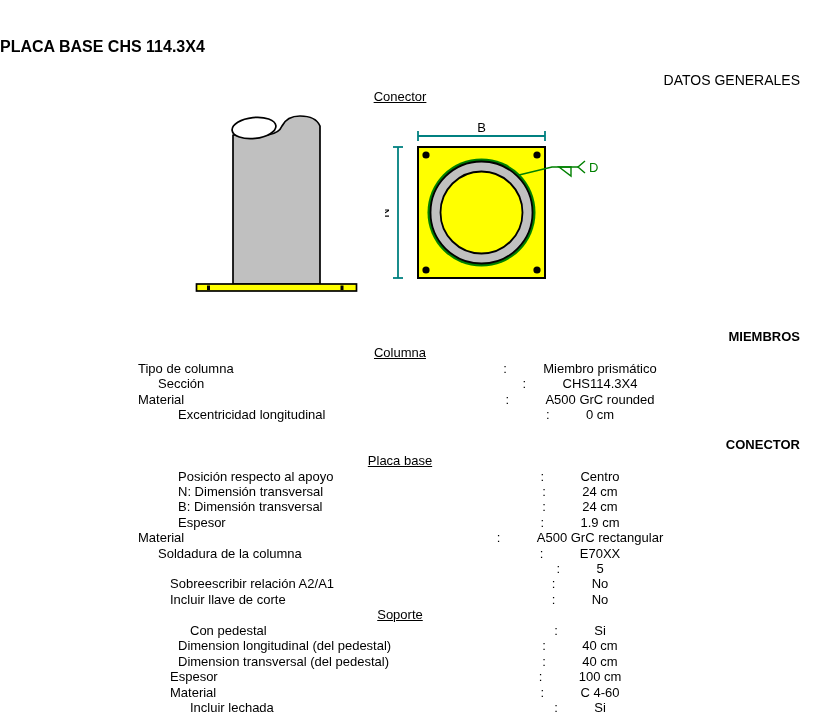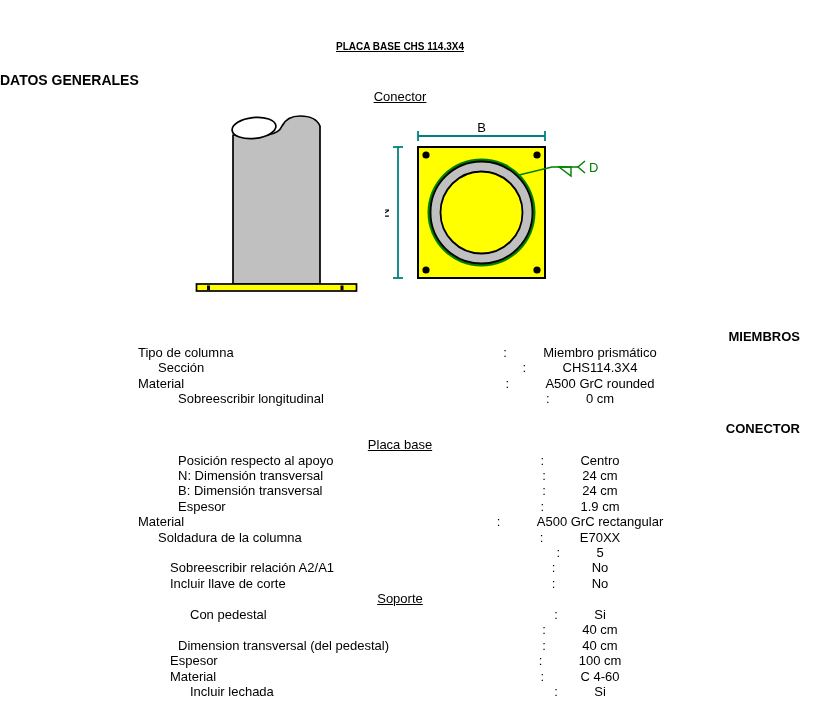--- a/index.html
+++ b/index.html
@@ -9,8 +9,8 @@
   }
   .u{text-decoration:underline;}
   .page-title{
-    position:absolute;top:39px;left:0;width:800px;text-align:center;
-    font-size:10px;font-weight:bold;line-height:16px;text-decoration:underline;
+    position:absolute;top:39px;left:0;width:800px;text-align:left;
+    font-size:16px;font-weight:bold;line-height:16px;
   }
   .general-heading{
     position:absolute;top:72px;left:0;width:800px;text-align:left;

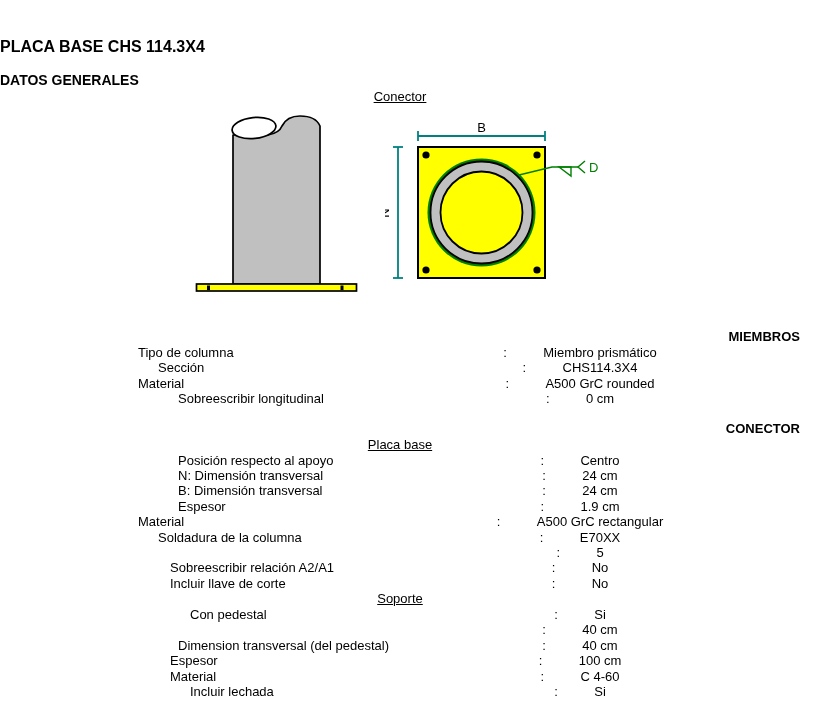--- a/index.html
+++ b/index.html
@@ -13,8 +13,8 @@
     font-size:16px;font-weight:bold;line-height:16px;
   }
   .general-heading{
-    position:absolute;top:72px;left:0;width:800px;text-align:left;
-    font-size:14px;font-weight:bold;line-height:16px;
+    position:absolute;top:72px;left:0;width:800px;text-align:right;
+    font-size:14px;font-weight:normal;line-height:16px;
   }
   .general-subheading{
     position:absolute;top:89px;left:0;width:800px;text-align:center;

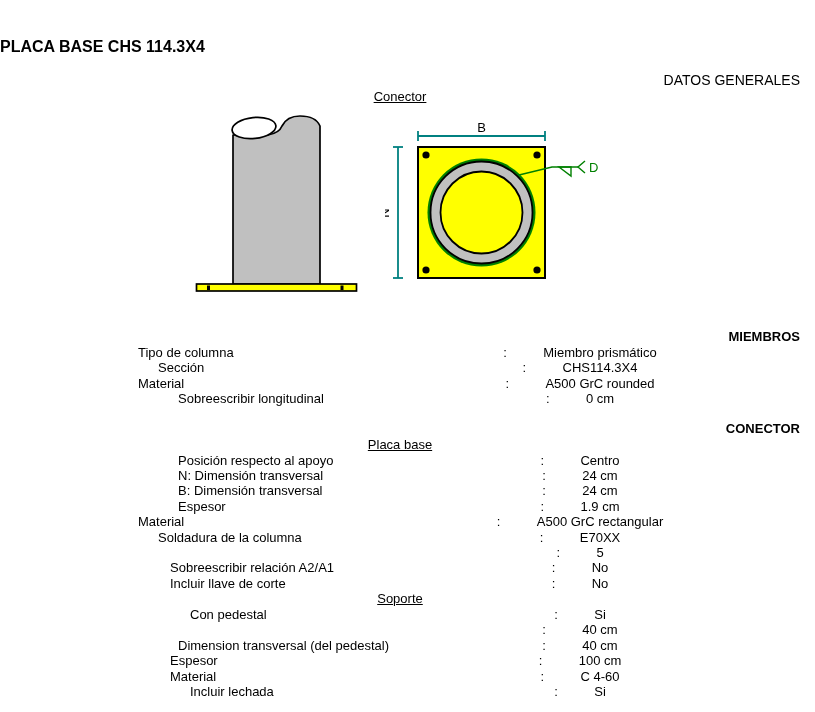--- a/index.html
+++ b/index.html
@@ -94,6 +94,7 @@
 <div id="report-body">
     <div class="block">
       <div class="sec-h">MIEMBROS</div>
+      <div class="sec-sub"><span class="u">Columna</span></div>
       <div class="row">
         <span class="lbl i0">Tipo de columna</span>
         <span class="valwrap"><span class="colon">:</span><span>Miembro prismático</span></span>

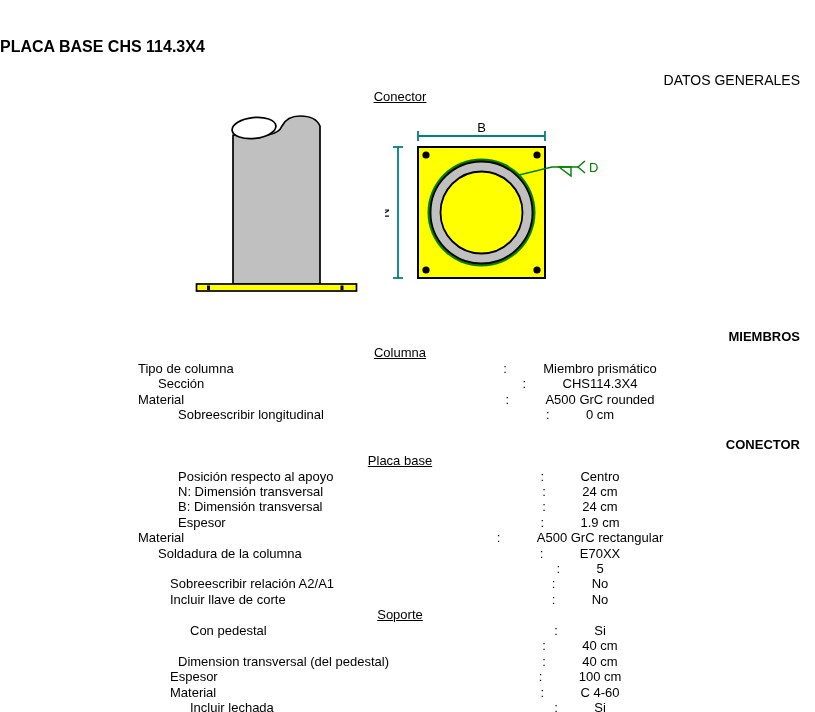--- a/index.html
+++ b/index.html
@@ -108,7 +108,7 @@
         <span class="valwrap"><span class="colon">:</span><span>A500 GrC rounded</span></span>
       </div>
       <div class="row">
-        <span class="lbl i4">Sobreescribir longitudinal</span>
+        <span class="lbl i4">Excentricidad longitudinal</span>
         <span class="valwrap"><span class="colon">:</span><span>0 cm</span></span>
       </div>
     </div>

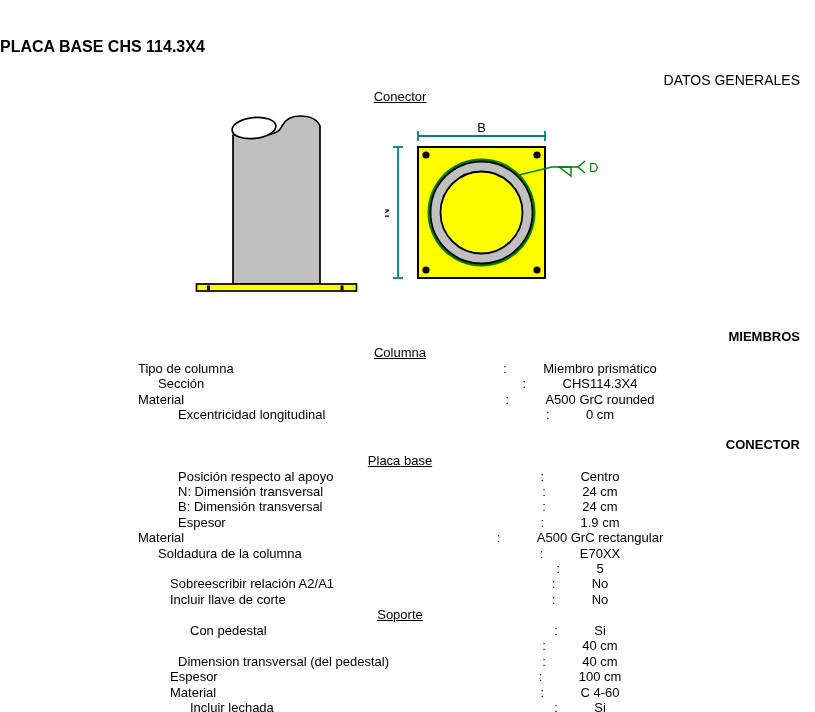--- a/index.html
+++ b/index.html
@@ -158,6 +158,7 @@
         <span class="valwrap"><span class="colon">:</span><span>Si</span></span>
       </div>
       <div class="row">
+        <span class="lbl i4">Dimension longitudinal (del pedestal)</span>
         <span class="valwrap"><span class="colon">:</span><span>40 cm</span></span>
       </div>
       <div class="row">

